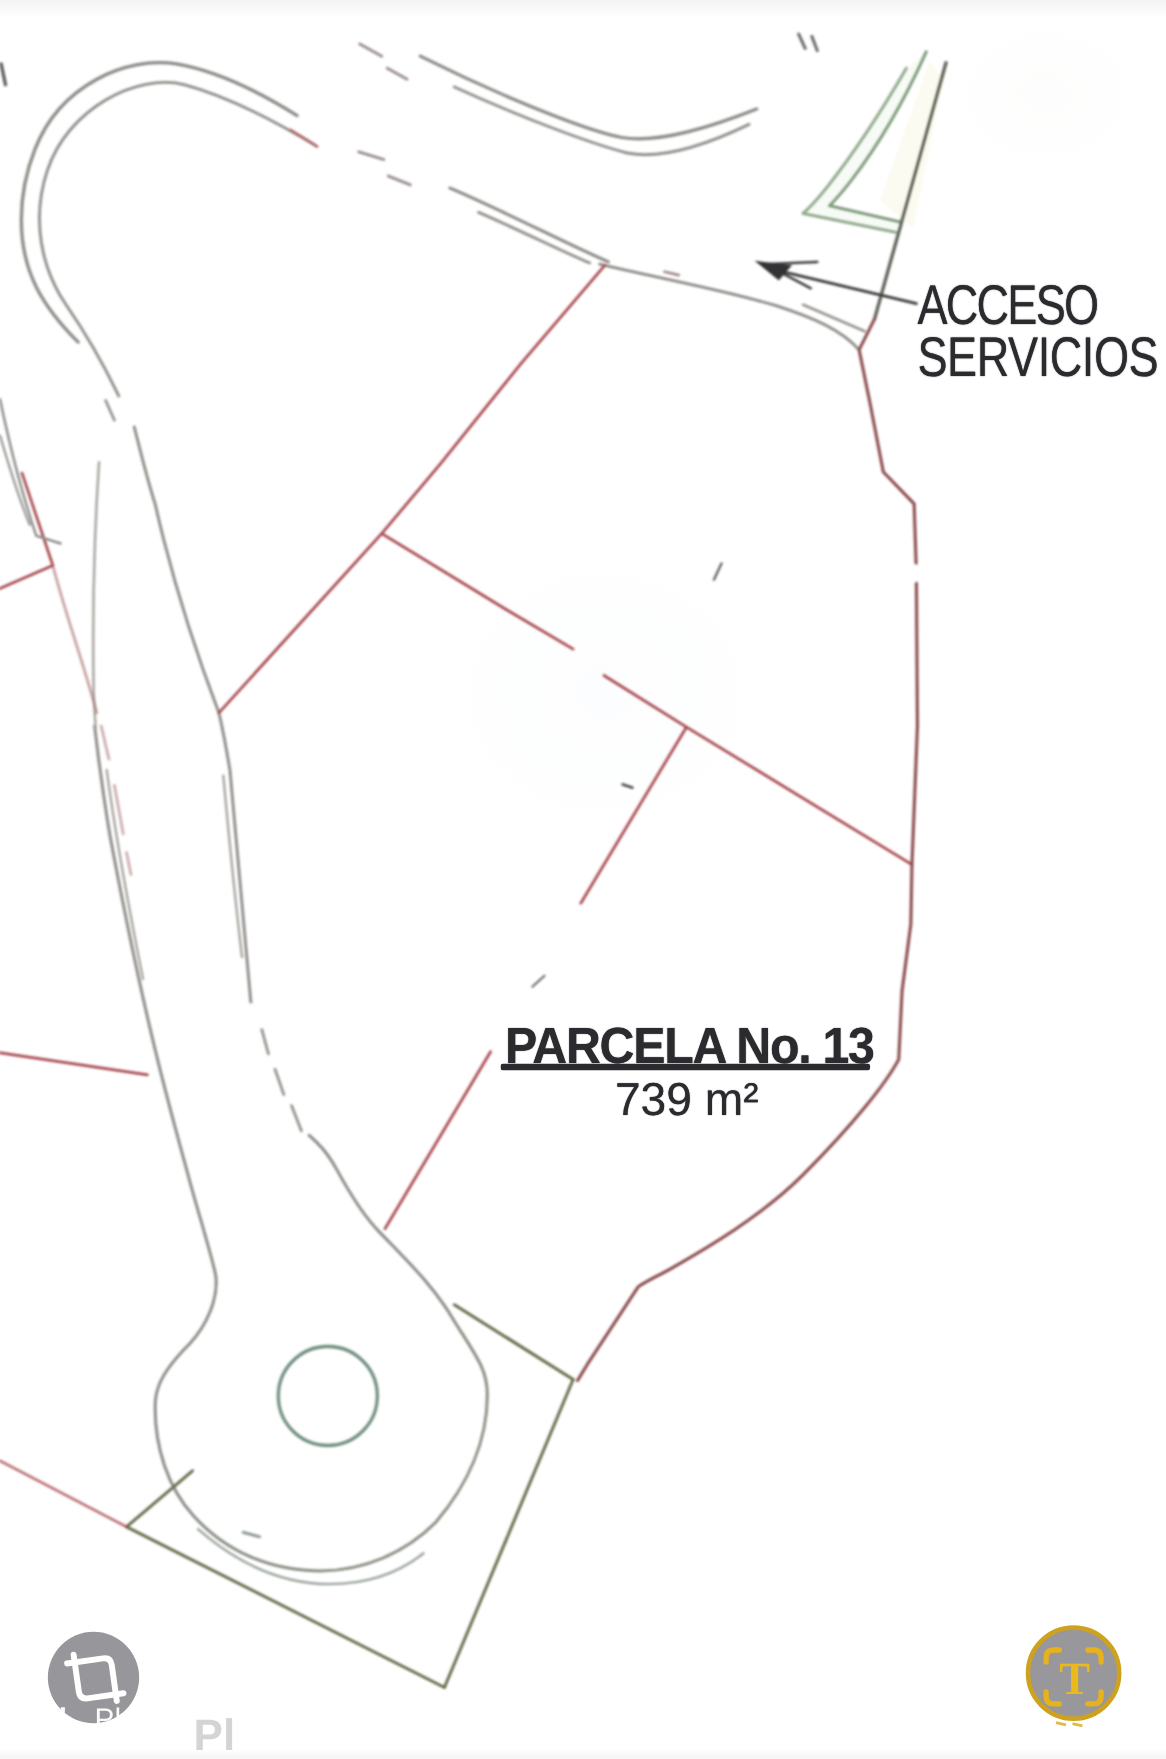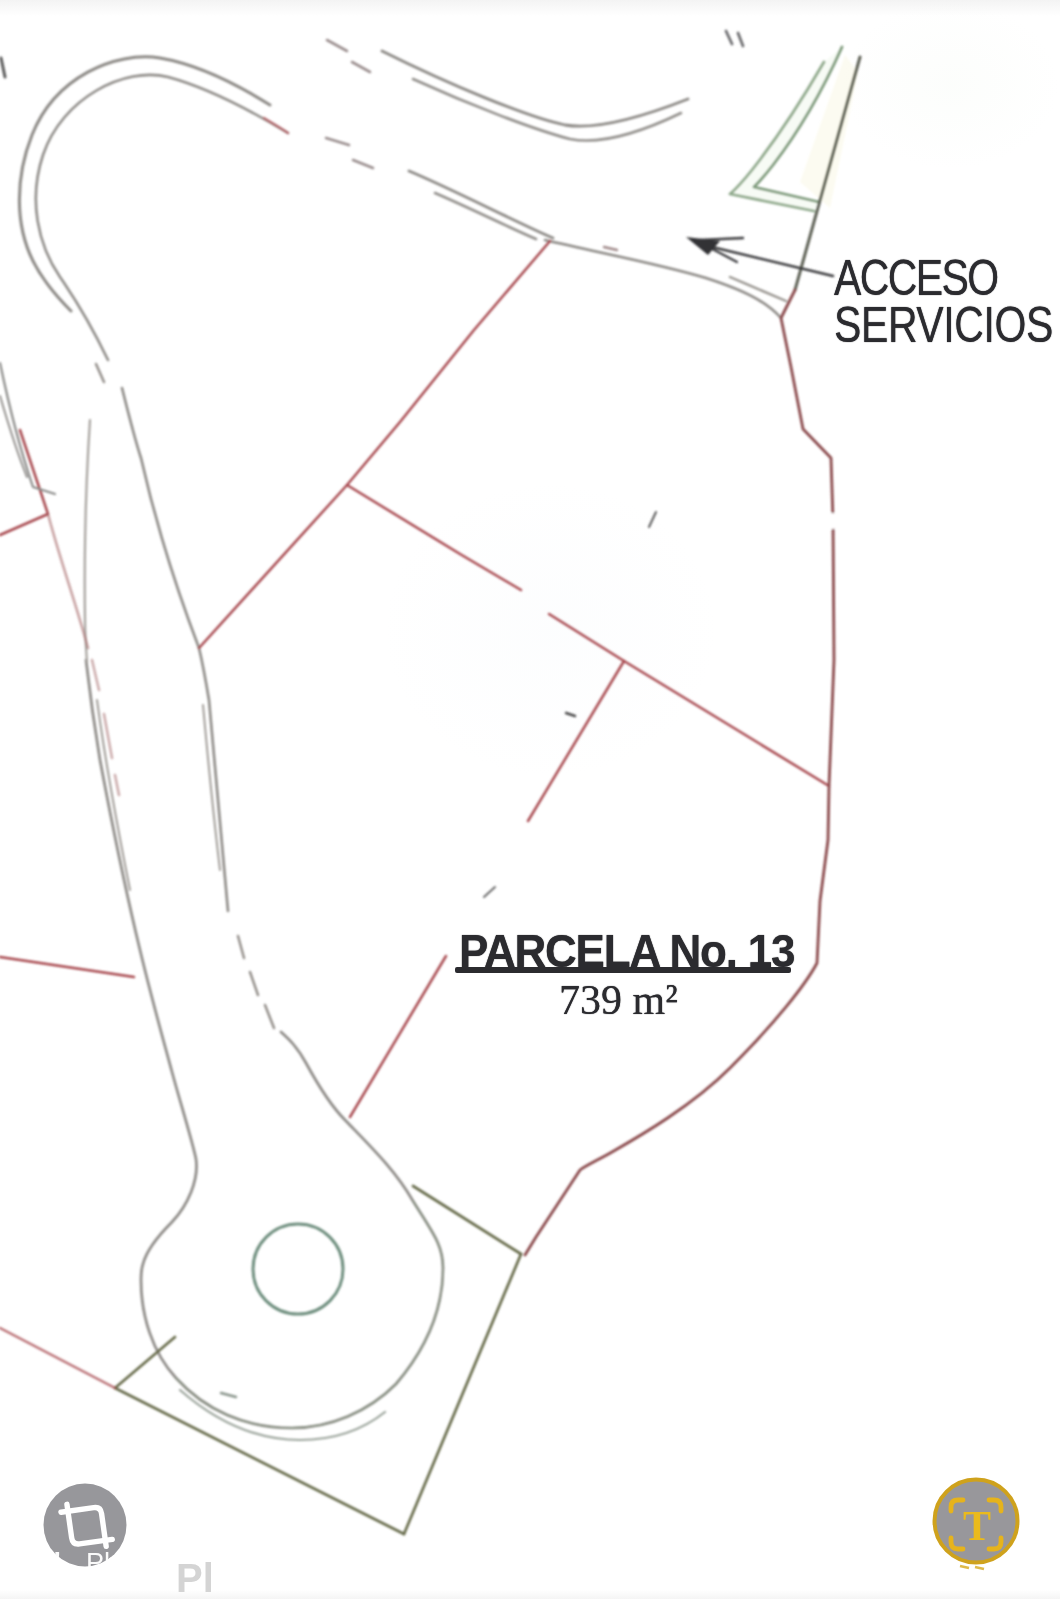--- a/index.html
+++ b/index.html
@@ -130,7 +130,7 @@
   <div class="txt" style="left:834px;top:254px;font-size:41px;line-height:38px;transform:scaleY(1.24);transform-origin:0 0;text-shadow:0 0 1px #2b2b2f;"><span style="letter-spacing:-1.6px">ACCESO</span><br><span style="letter-spacing:-0.4px">SERVICIOS</span></div>
   <div class="txt" style="left:459px;top:925px;font-size:44px;font-weight:700;letter-spacing:-1.2px;transform:scaleY(1.05);transform-origin:0 0;text-shadow:0 0 1px #2b2b2f;">PARCELA No. 13</div>
   <div class="txt" style="left:455px;top:967px;width:336px;height:6px;background:#2b2b2f;border-radius:2px;"></div>
-  <div class="txt" style="left:559px;top:976px;font-size:42px;text-shadow:0 0 1px #2b2b2f;font-family:Liberation Serif, serif;">739 m²</div>
+  <div class="txt" style="left:559px;top:976px;font-size:42px;text-shadow:0 0 1px #2b2b2f;">739 m²</div>
 
   <div class="txt" style="left:48px;top:1546px;font-size:26px;font-weight:700;color:rgba(255,255,255,.95);">”</div>
   <div class="txt" style="left:86px;top:1548px;font-size:27px;font-weight:400;color:rgba(255,255,255,.95);">Ph</div>

